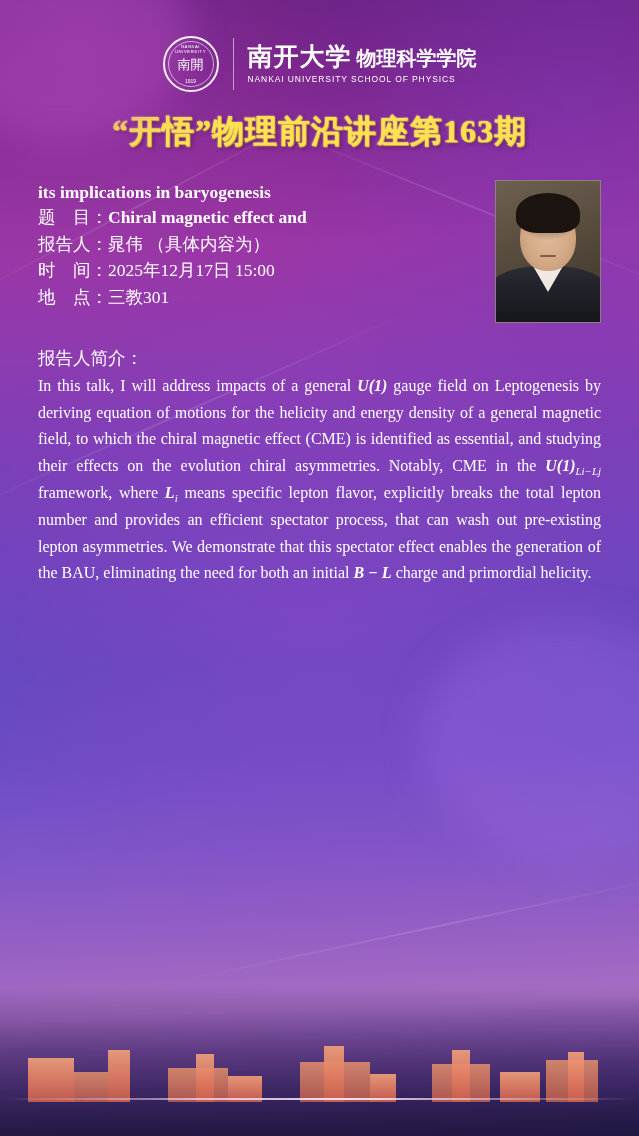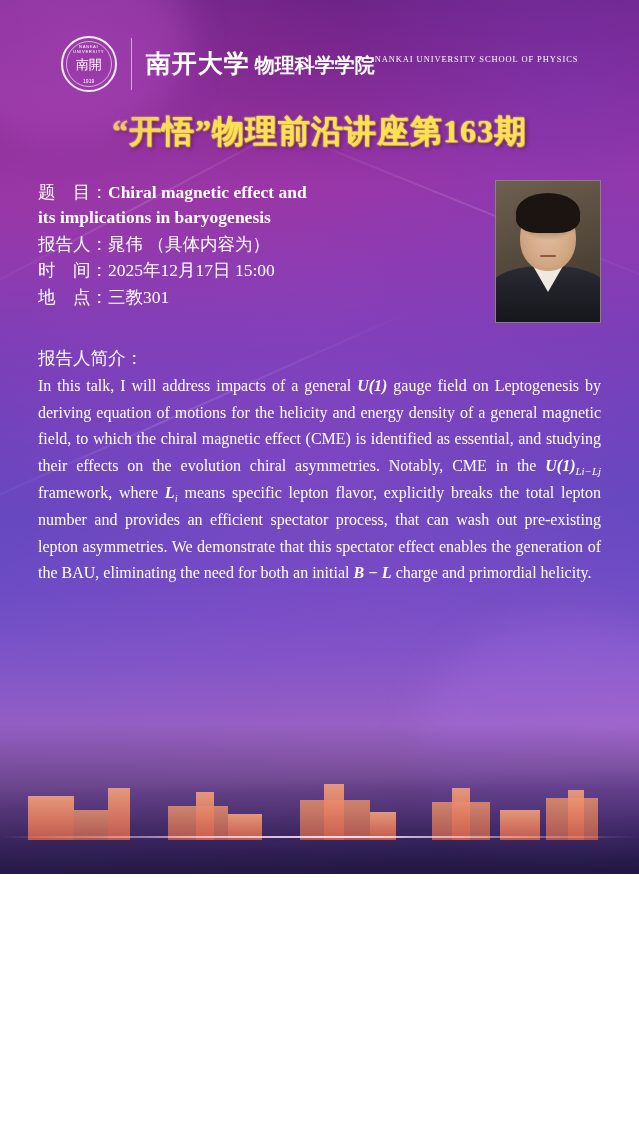--- a/index.html
+++ b/index.html
@@ -12,7 +12,7 @@
   .poster {
     position: relative;
     width: 639px;
-    height: 874px;
+    height: 1136px;
     background:
       radial-gradient(ellipse 60% 40% at 12% 4%, rgba(150,60,170,0.55), rgba(0,0,0,0) 70%),
       radial-gradient(ellipse 70% 50% at 90% 10%, rgba(120,60,190,0.45), rgba(0,0,0,0) 70%),

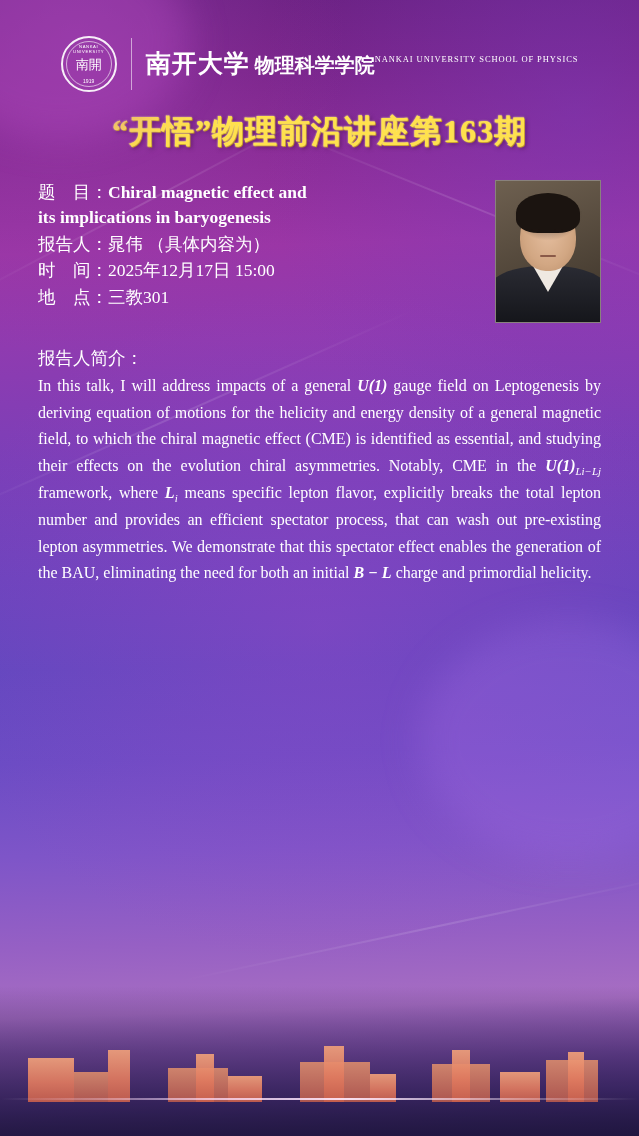--- a/index.html
+++ b/index.html
@@ -105,7 +105,7 @@
   }
   .logo-text {
     display: flex;
-    flex-direction: row;
+    flex-direction: column;
     justify-content: space-between;
     color: #fff;
   }

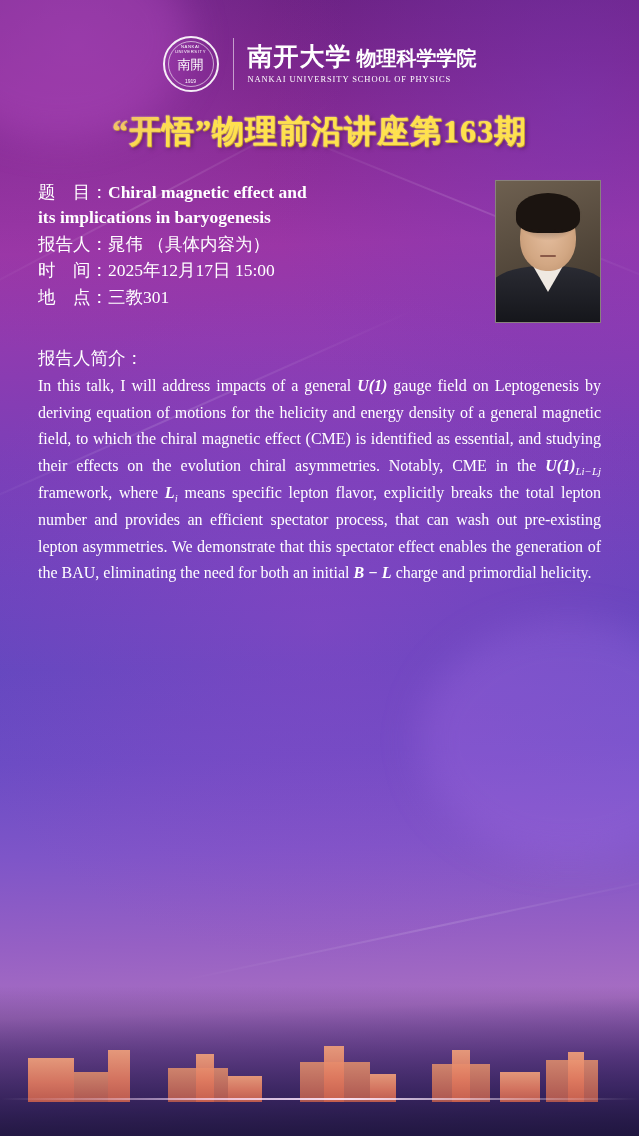--- a/index.html
+++ b/index.html
@@ -123,7 +123,7 @@
     letter-spacing: 0.9px;
     margin-top: 3px;
     white-space: nowrap;
-    font-family: Liberation Serif, serif;
+    font-family: Liberation Sans, sans-serif;
   }
 
   

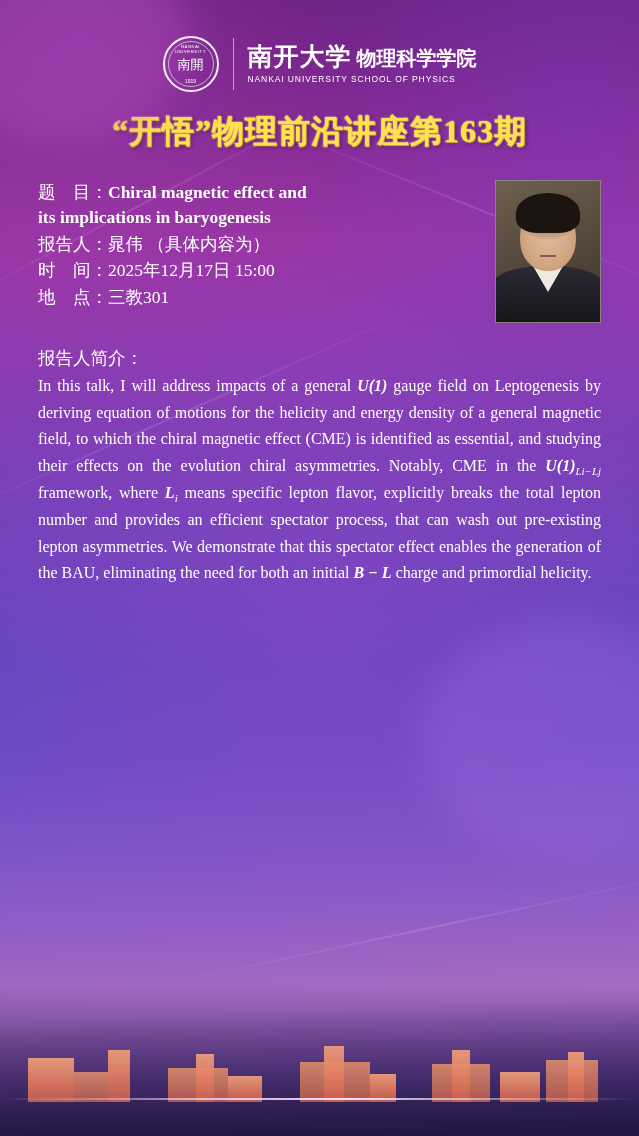--- a/index.html
+++ b/index.html
@@ -335,10 +335,10 @@
     <div class="top-row">
       <div class="info">
         <div class="title-line">
+          <span class="en-title">its implications in baryogenesis</span>
+        </div>
+        <div class="title-line">
           <span class="lbl">题　目：</span><span class="en-title">Chiral magnetic effect and</span>
-        </div>
-        <div class="title-line">
-          <span class="en-title">its implications in baryogenesis</span>
         </div>
         <div class="line">
           <span>报告人：</span><span>晁伟 （具体内容为）</span>

